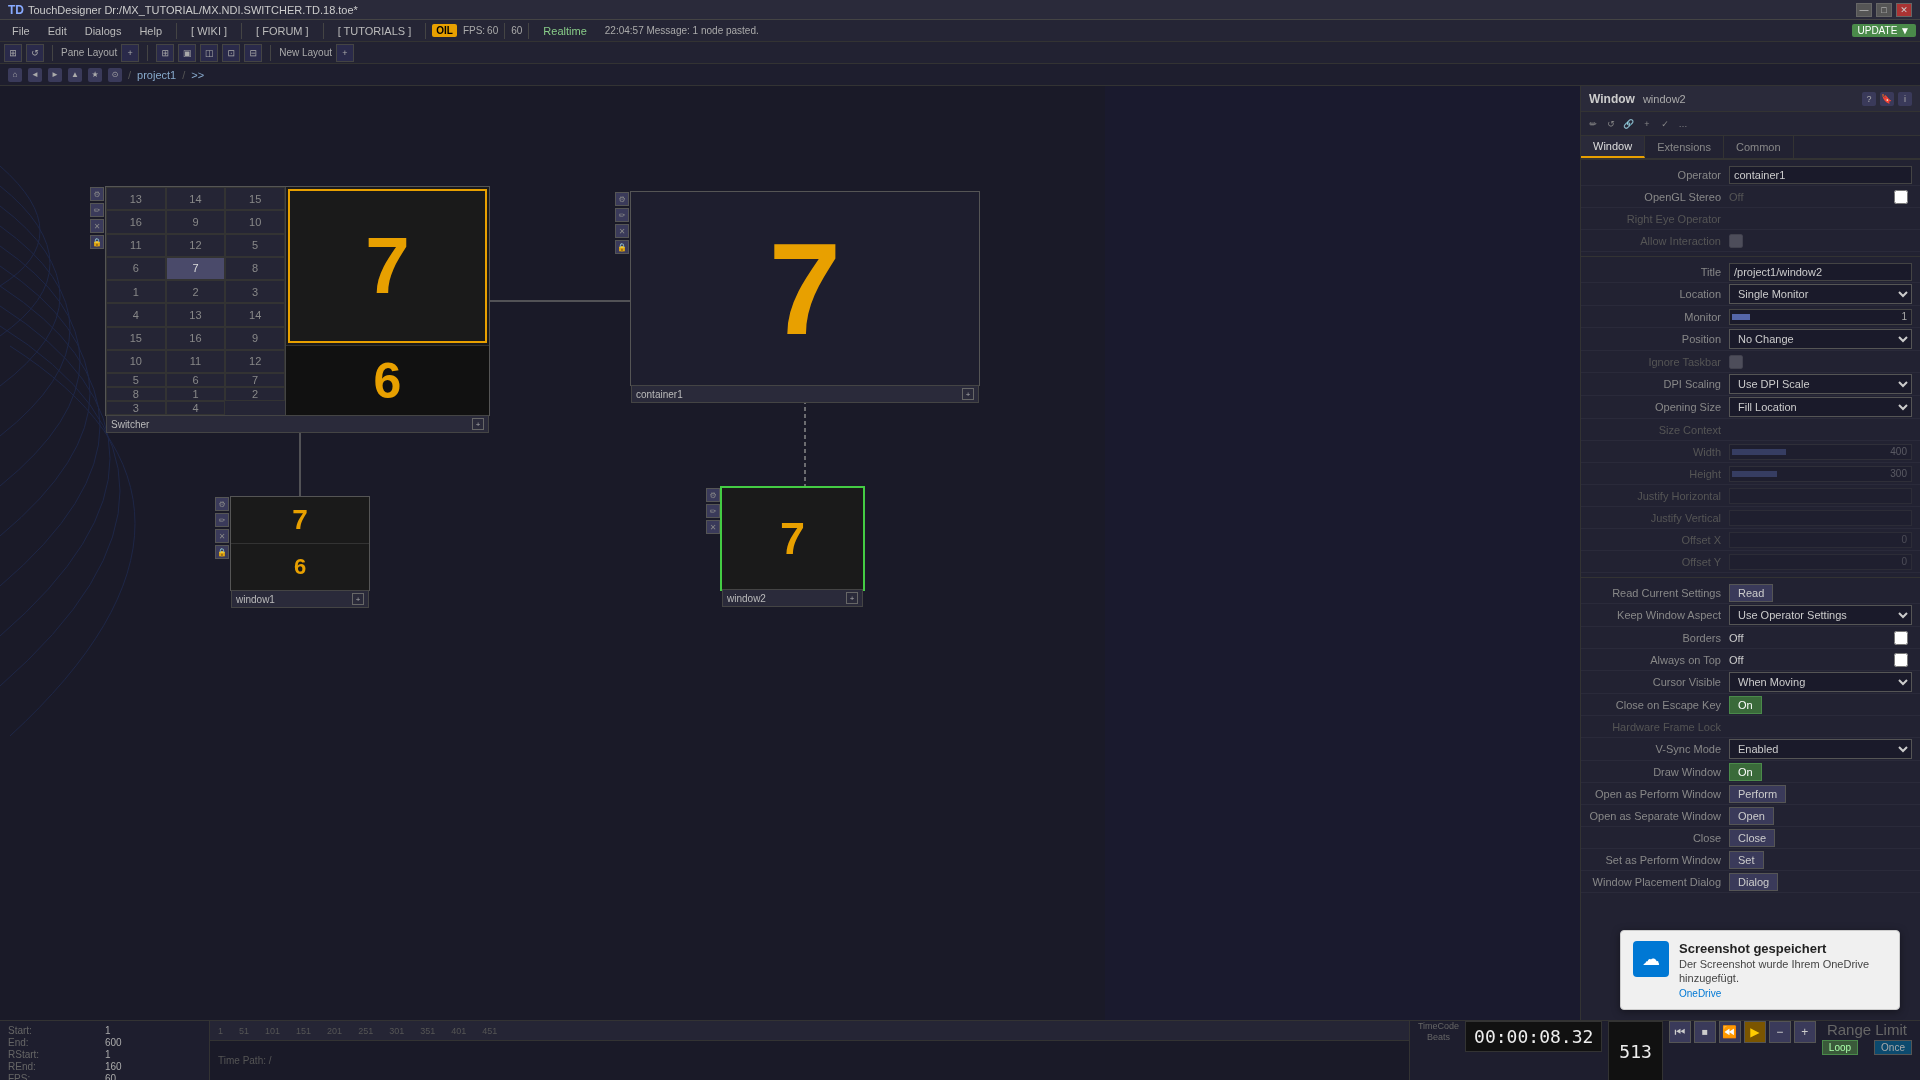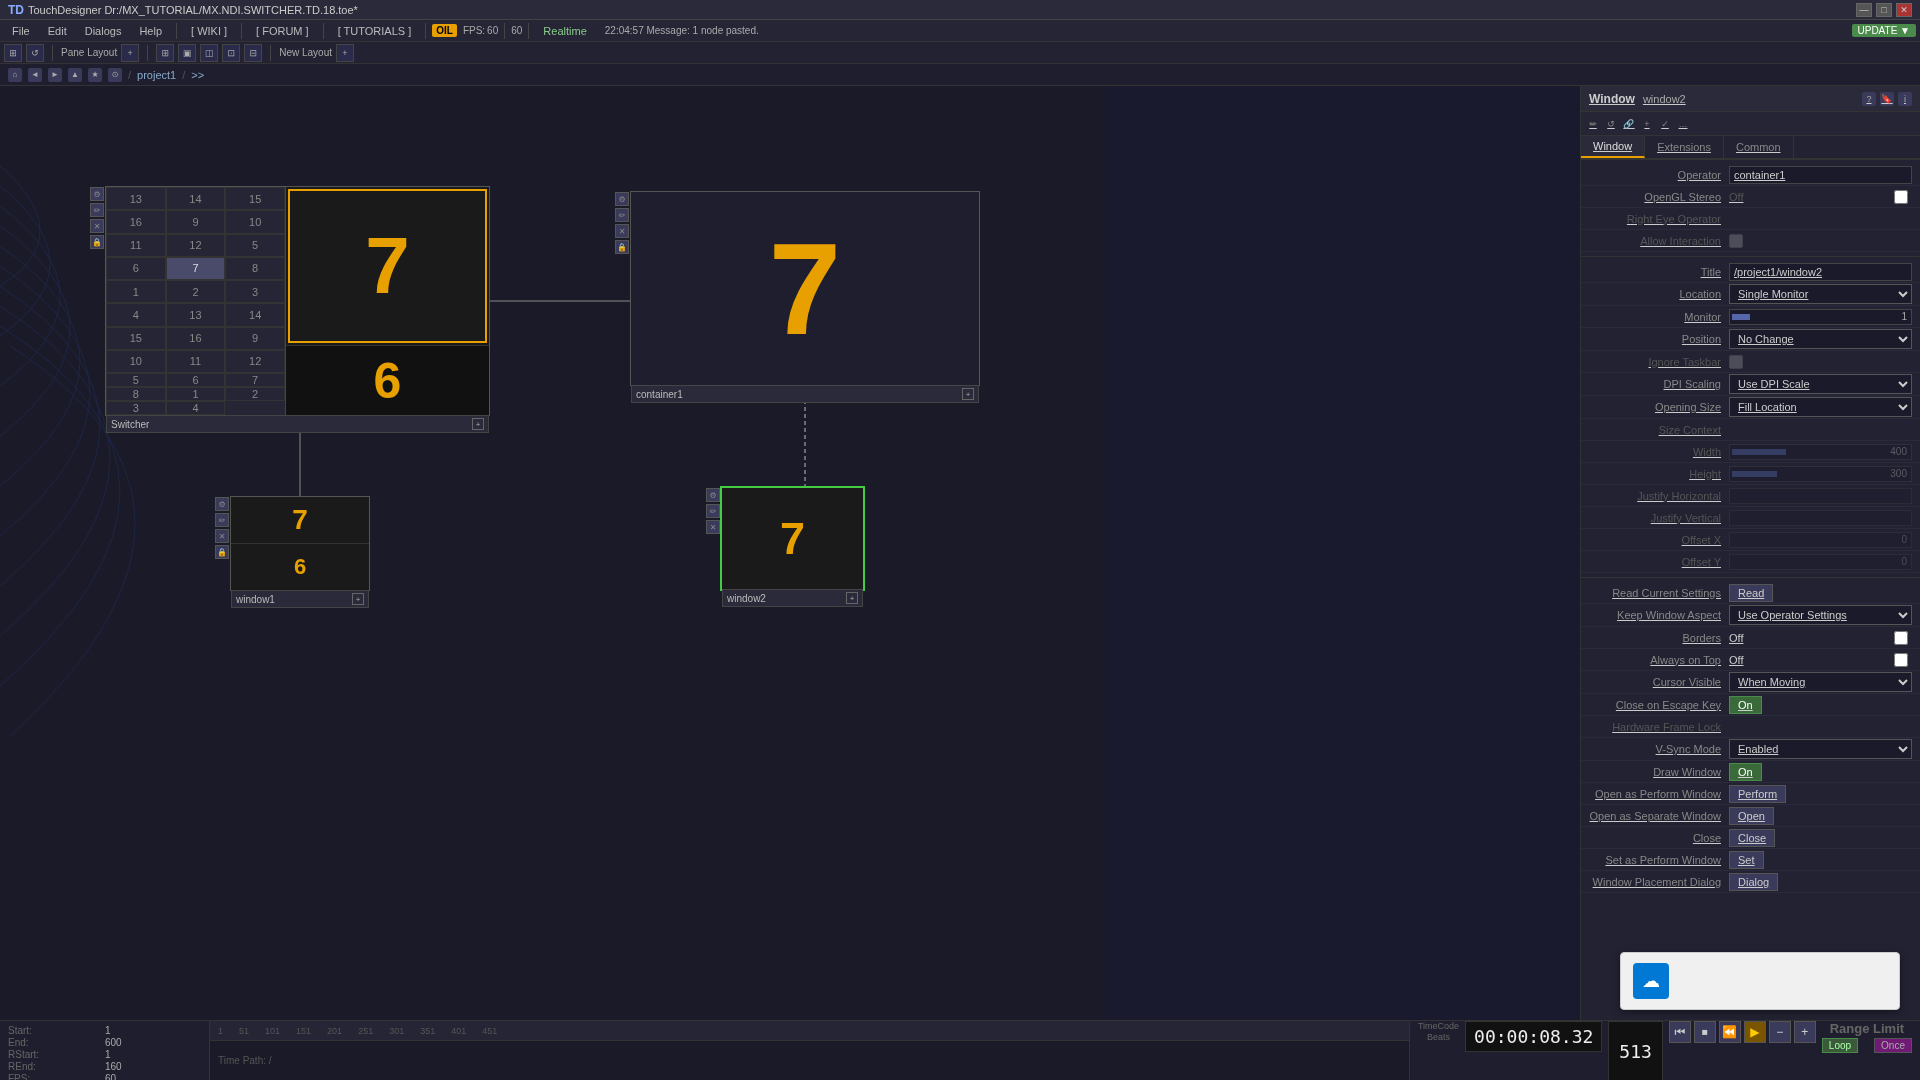--- a/index.html
+++ b/index.html
@@ -342,7 +342,6 @@
       background: #222232;
       border-left: 1px solid #333;
       overflow-y: auto;
-      text-decoration: underline;
     }
 
     

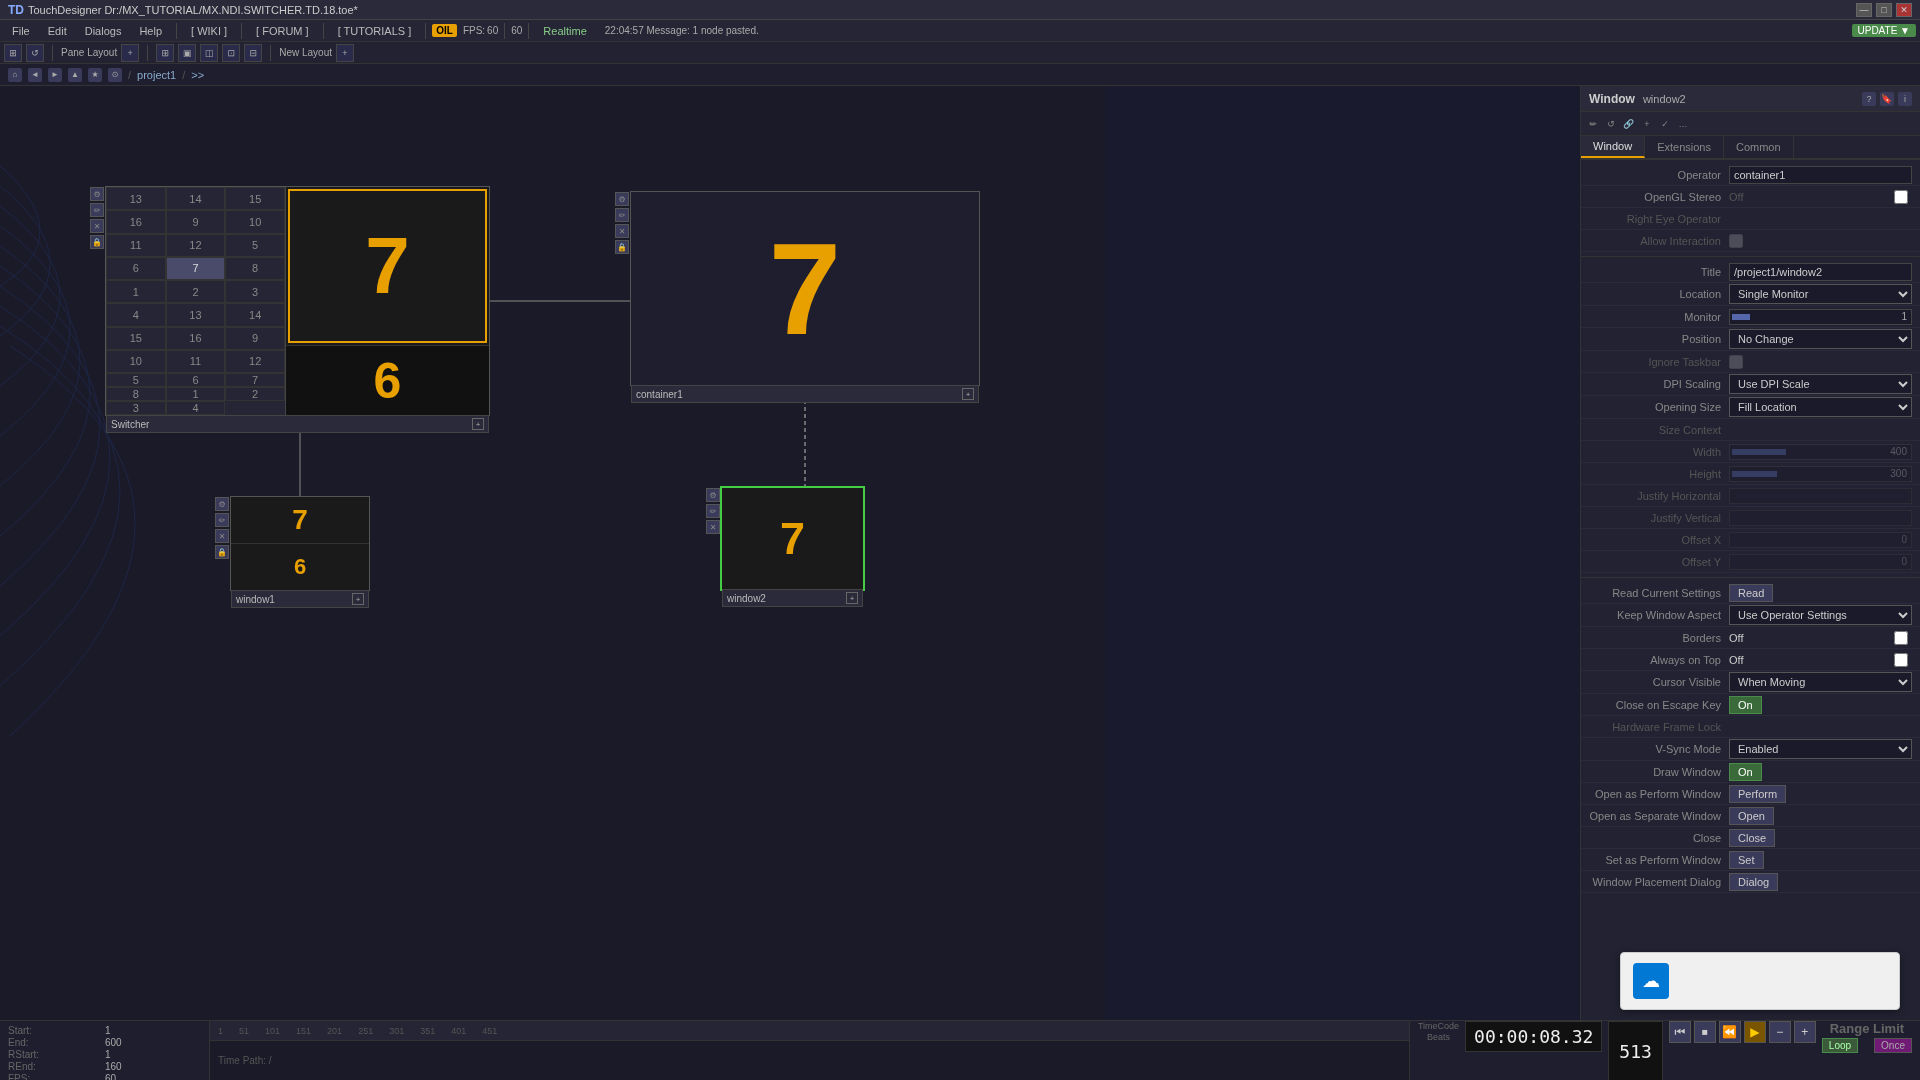--- a/index.html
+++ b/index.html
@@ -1186,6 +1186,12 @@
 
 <div id="notification">
   <div class="notif-icon">☁</div>
+  <div>
+    <div class="notif-title">Screenshot gespeichert</div>
+    <div class="notif-body">Der Screenshot wurde Ihrem OneDrive</div>
+    <div class="notif-body">hinzugefügt.</div>
+    <div class="notif-footer">OneDrive</div>
+  </div>
 </div>
 
 </body></html>

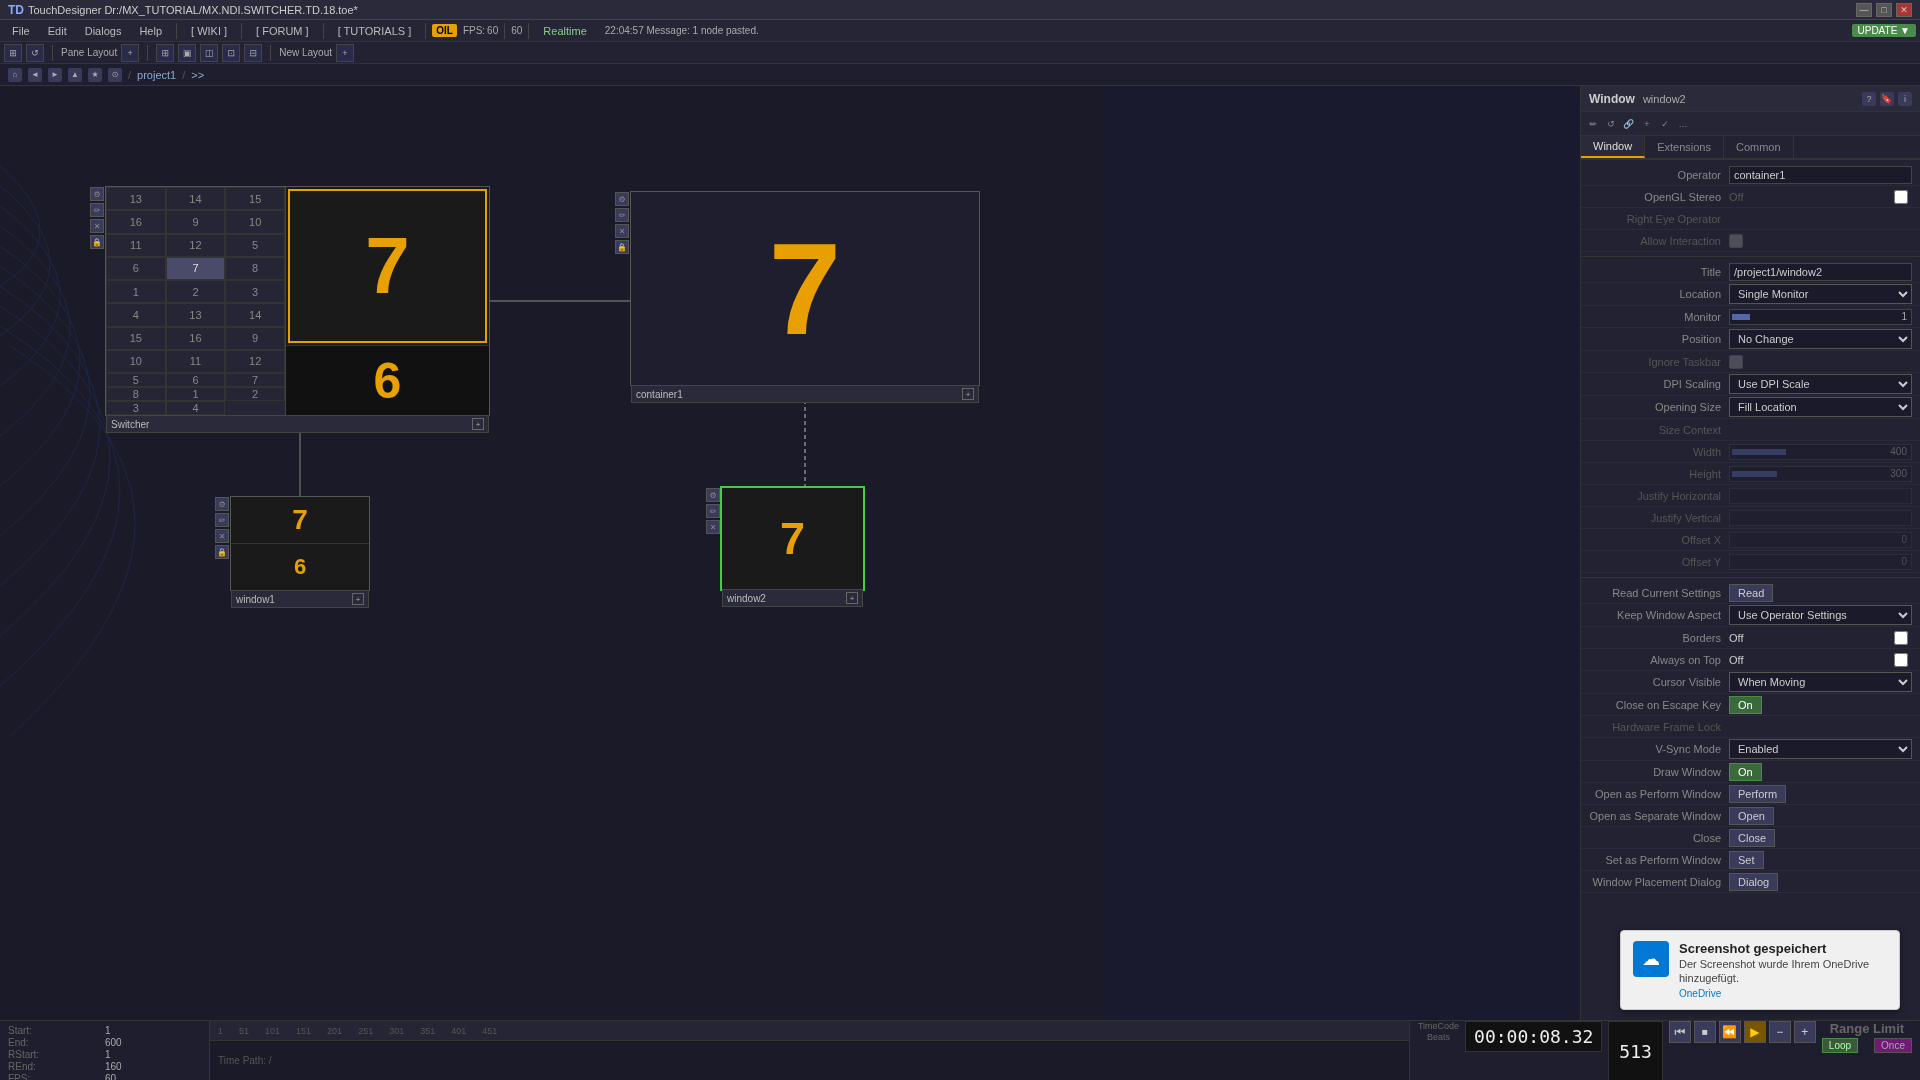--- a/index.html
+++ b/index.html
@@ -601,7 +601,7 @@
       align-items: center;
       gap: 2px;
     }
-    .range-label { font-size: 13px; color: #666; font-weight: bold; }
+    .range-label { font-size: 15px; color: #666; }
     .range-btns { display: flex; gap: 16px; }
     .range-btn {
       background: #701a75;

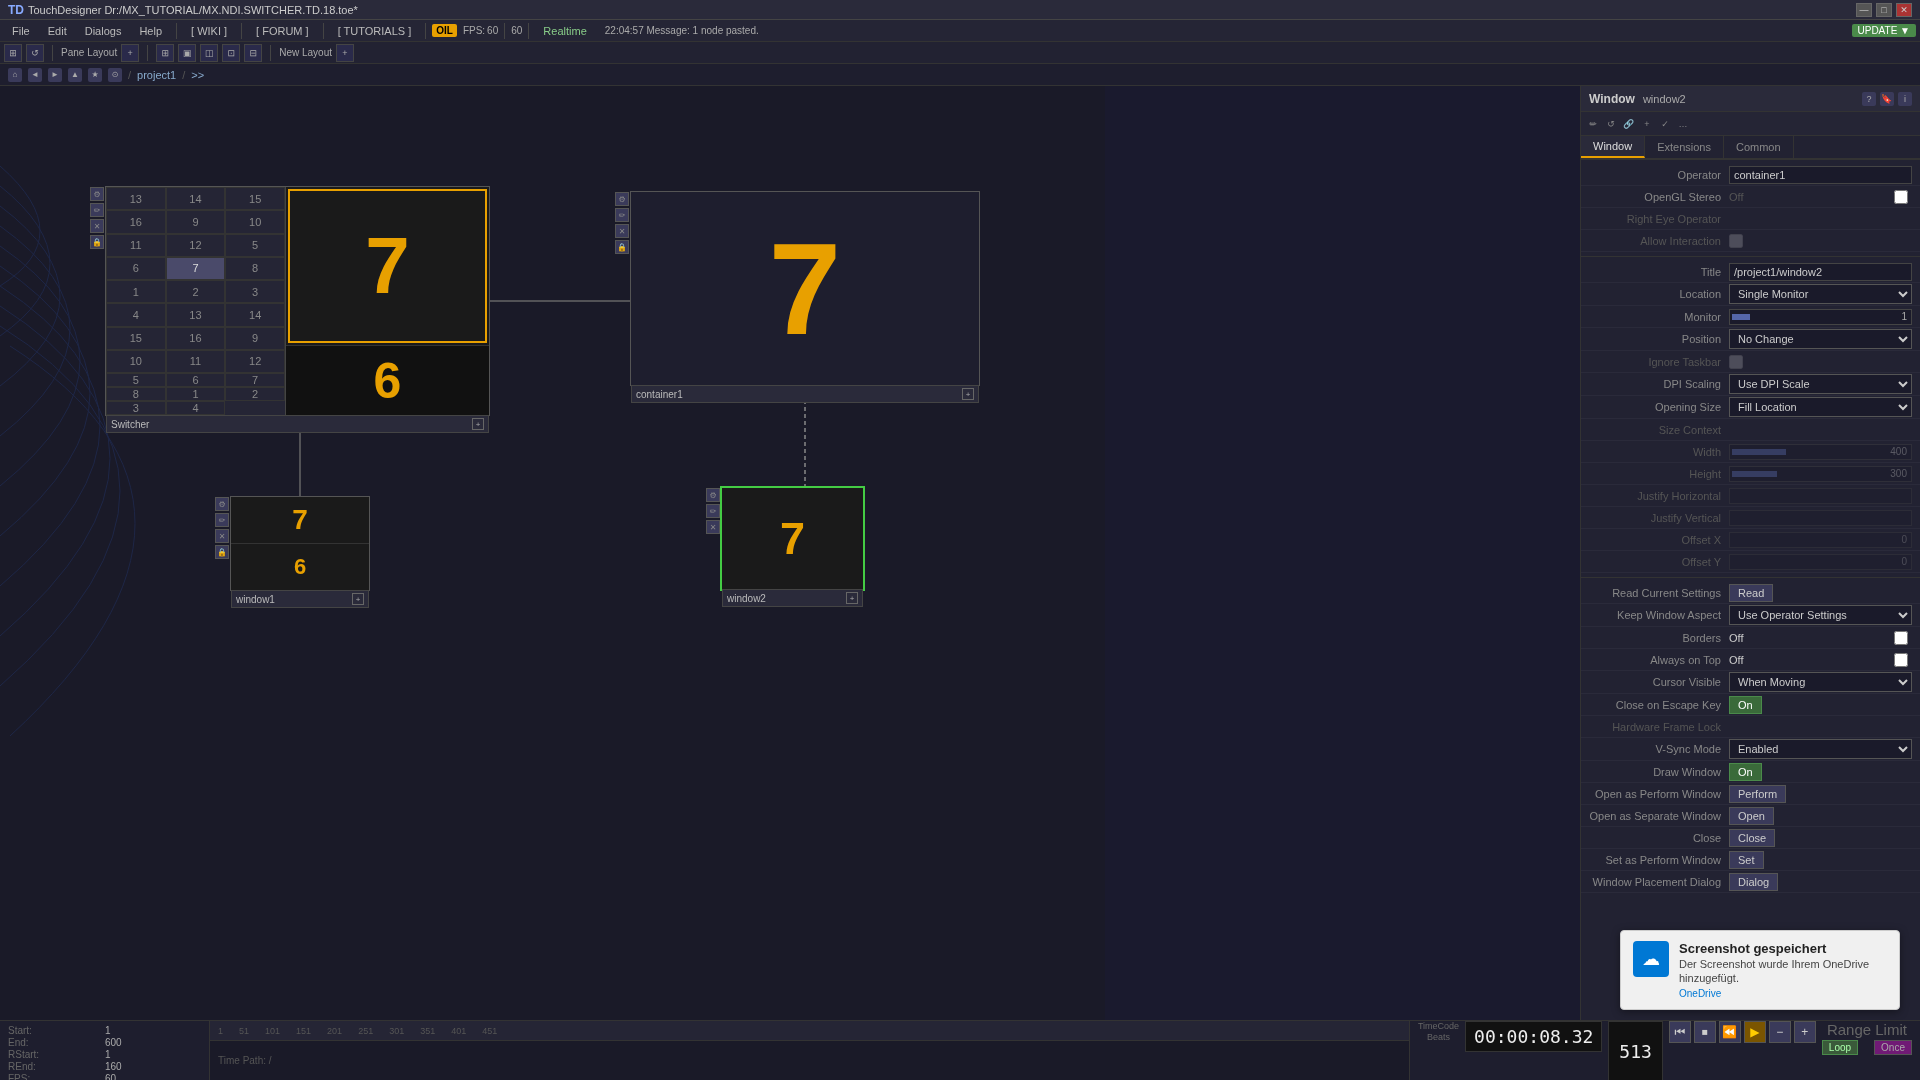--- a/index.html
+++ b/index.html
@@ -604,7 +604,7 @@
     .range-label { font-size: 15px; color: #666; }
     .range-btns { display: flex; gap: 16px; }
     .range-btn {
-      background: #701a75;
+      background: #0c4a6e;
       border: 1px solid #555;
       color: #aaa;
       font-size: 10px;

